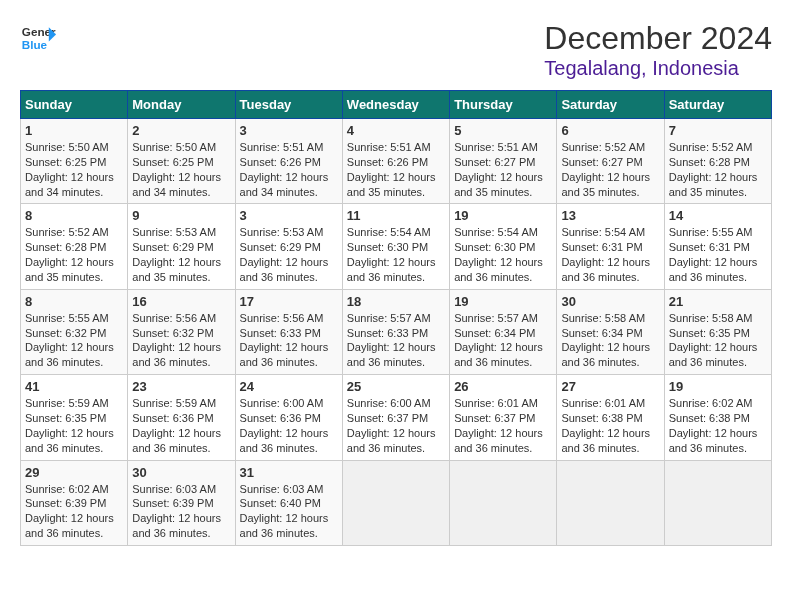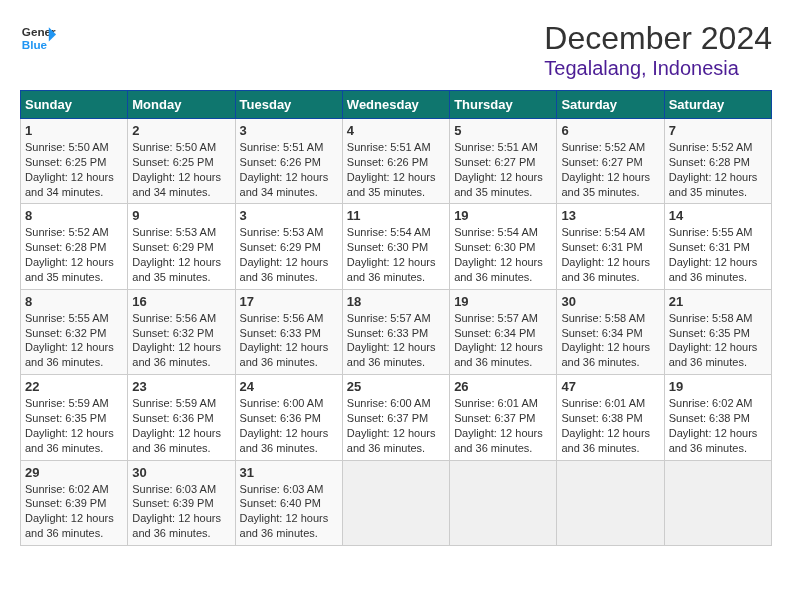--- a/index.html
+++ b/index.html
@@ -268,7 +268,7 @@
       </tr>
       <tr>
         <td>
-          <span class="day-number">22</span>
+          <span class="day-number">41</span>
           <div class="day-info" style="white-space: pre-line;">Sunrise: 5:59 AM
 Sunset: 6:35 PM
 Daylight: 12 hours

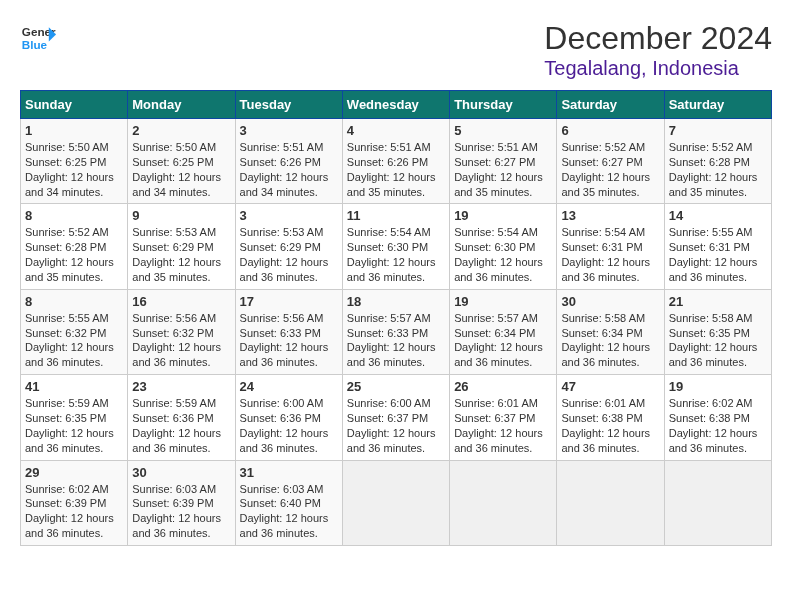--- a/index.html
+++ b/index.html
@@ -303,7 +303,7 @@
 and 36 minutes.</div>
         </td>
         <td>
-          <span class="day-number">47</span>
+          <span class="day-number">27</span>
           <div class="day-info" style="white-space: pre-line;">Sunrise: 6:01 AM
 Sunset: 6:38 PM
 Daylight: 12 hours

